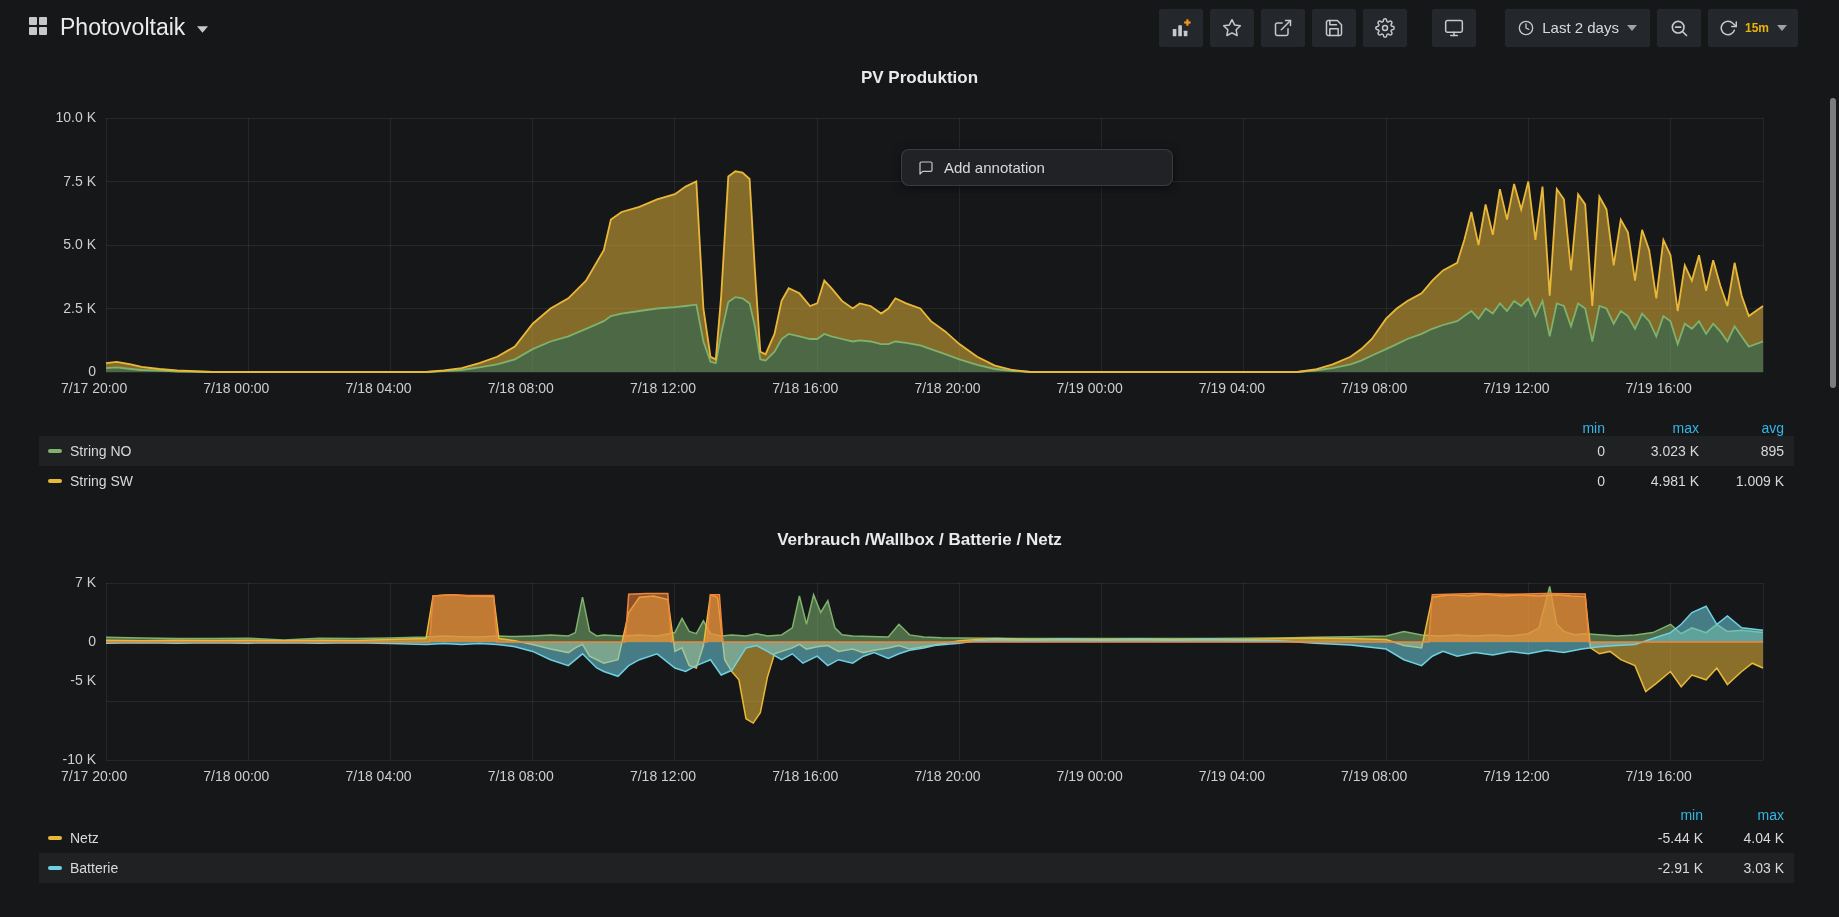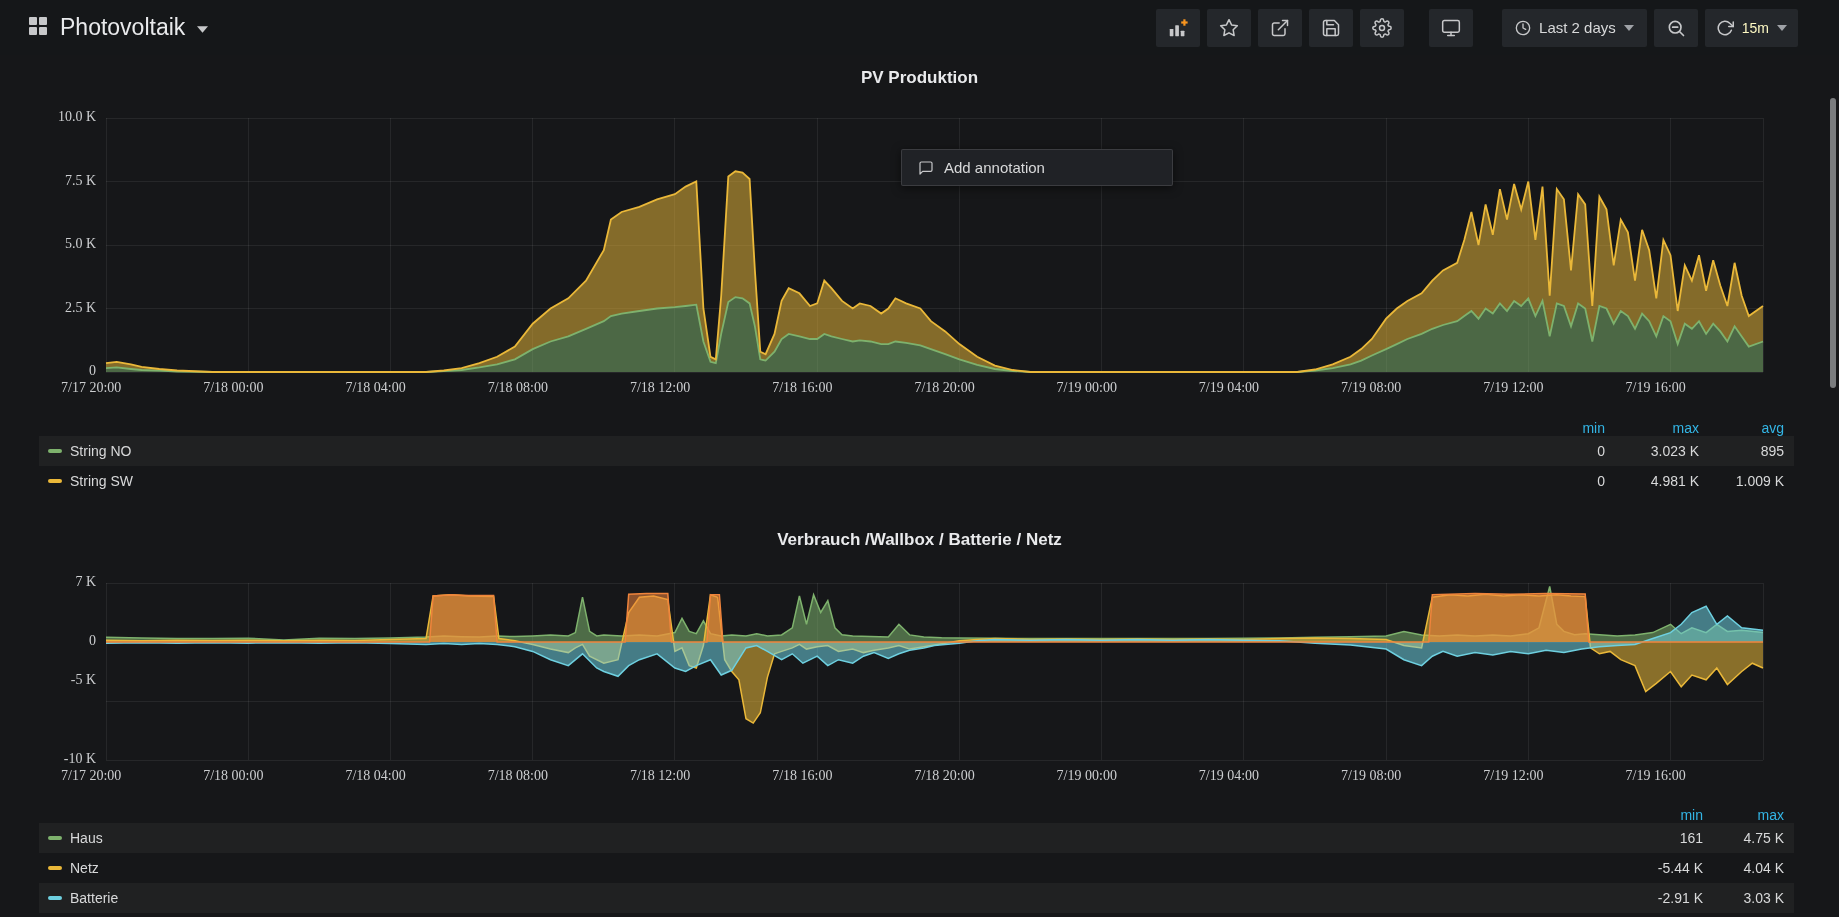--- a/index.html
+++ b/index.html
@@ -31,7 +31,7 @@
   .gap-l2 { margin-left: 22px; }
   .time-btn { padding: 0 13px; font-size: 15px; color: #d8d9da; }
   .refresh-btn { padding: 0 11px; }
-  .refresh-interval { font-size: 14px; font-weight: 400; color: #fef9c3; }
+  .refresh-interval { font-size: 12px; font-weight: 700; color: #eab308; }
   
   #charts { position: absolute; top: 0; left: 0; z-index: 1; }
   #axis-labels { position: absolute; top: 0; left: 0; width: 1839px; height: 713px; z-index: 2; pointer-events: none; font-family: Liberation Serif, serif; }

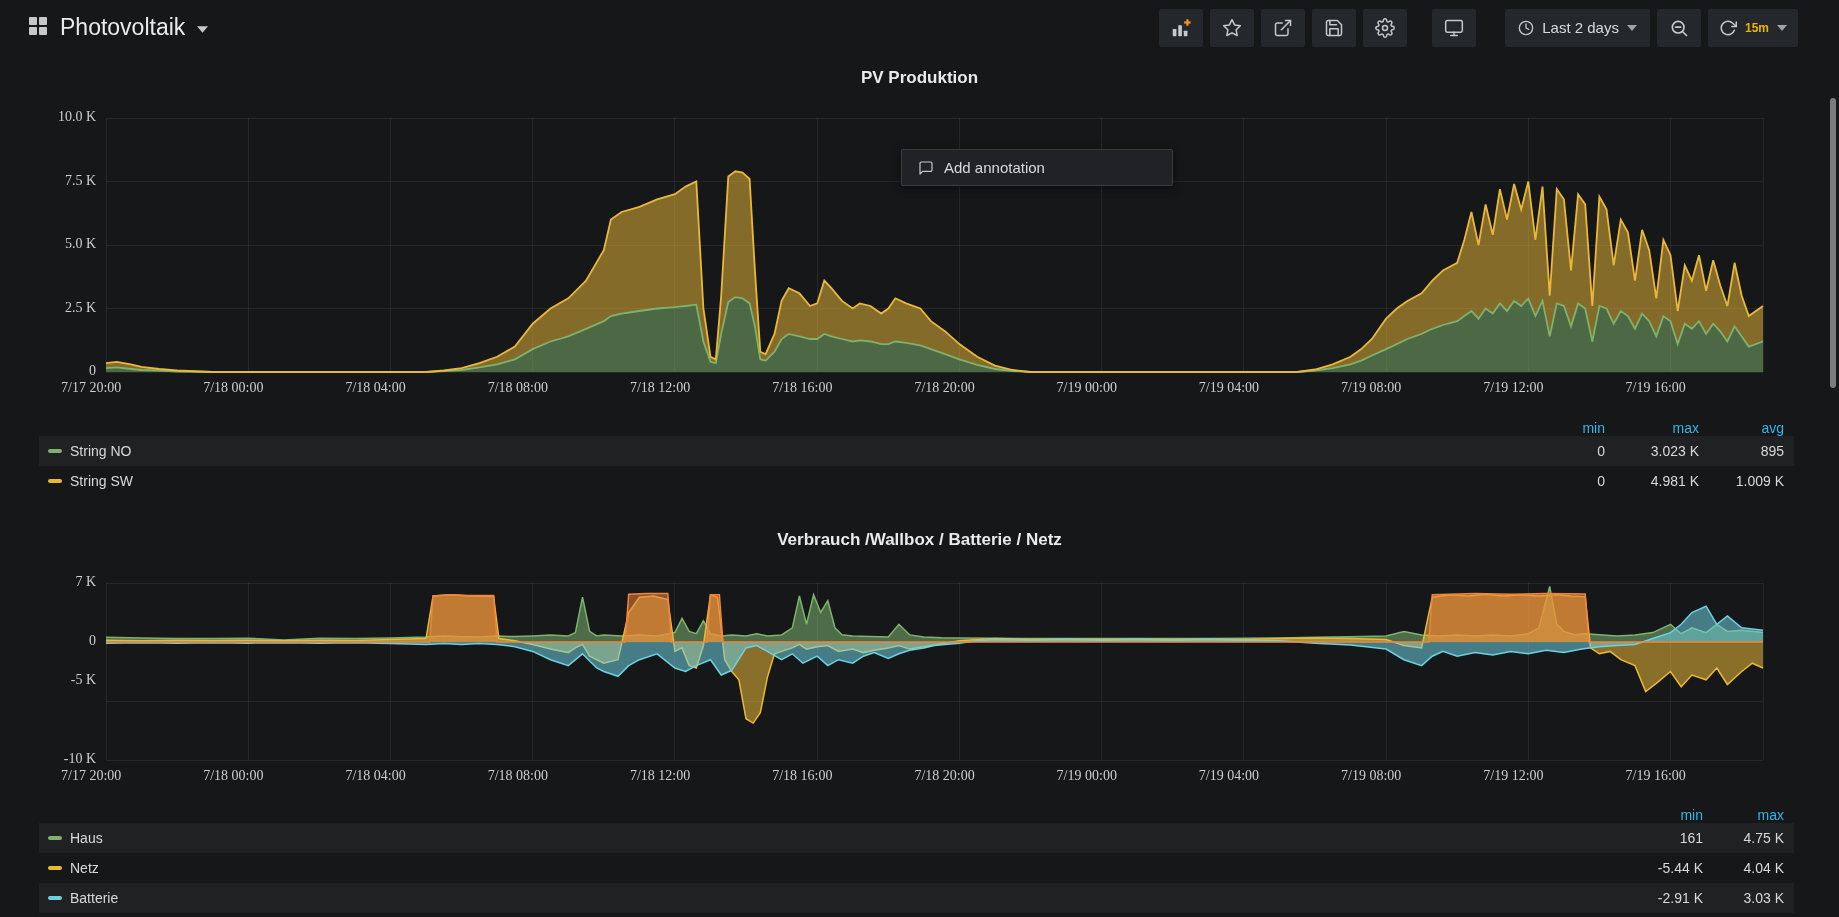--- a/index.html
+++ b/index.html
@@ -34,7 +34,7 @@
   .refresh-interval { font-size: 12px; font-weight: 700; color: #eab308; }
   
   #charts { position: absolute; top: 0; left: 0; z-index: 1; }
-  #axis-labels { position: absolute; top: 0; left: 0; width: 1839px; height: 713px; z-index: 2; pointer-events: none; font-family: Liberation Serif, serif; }
+  #axis-labels { position: absolute; top: 0; left: 0; width: 1839px; height: 713px; z-index: 2; pointer-events: none; }
   .y-tick { position: absolute; left: 16px; width: 80px; text-align: right; font-size: 14px; color: #ccced0; }
   .x-tick { position: absolute; width: 90px; text-align: left; font-size: 14px; color: #ccced0; }
   .panel-title {

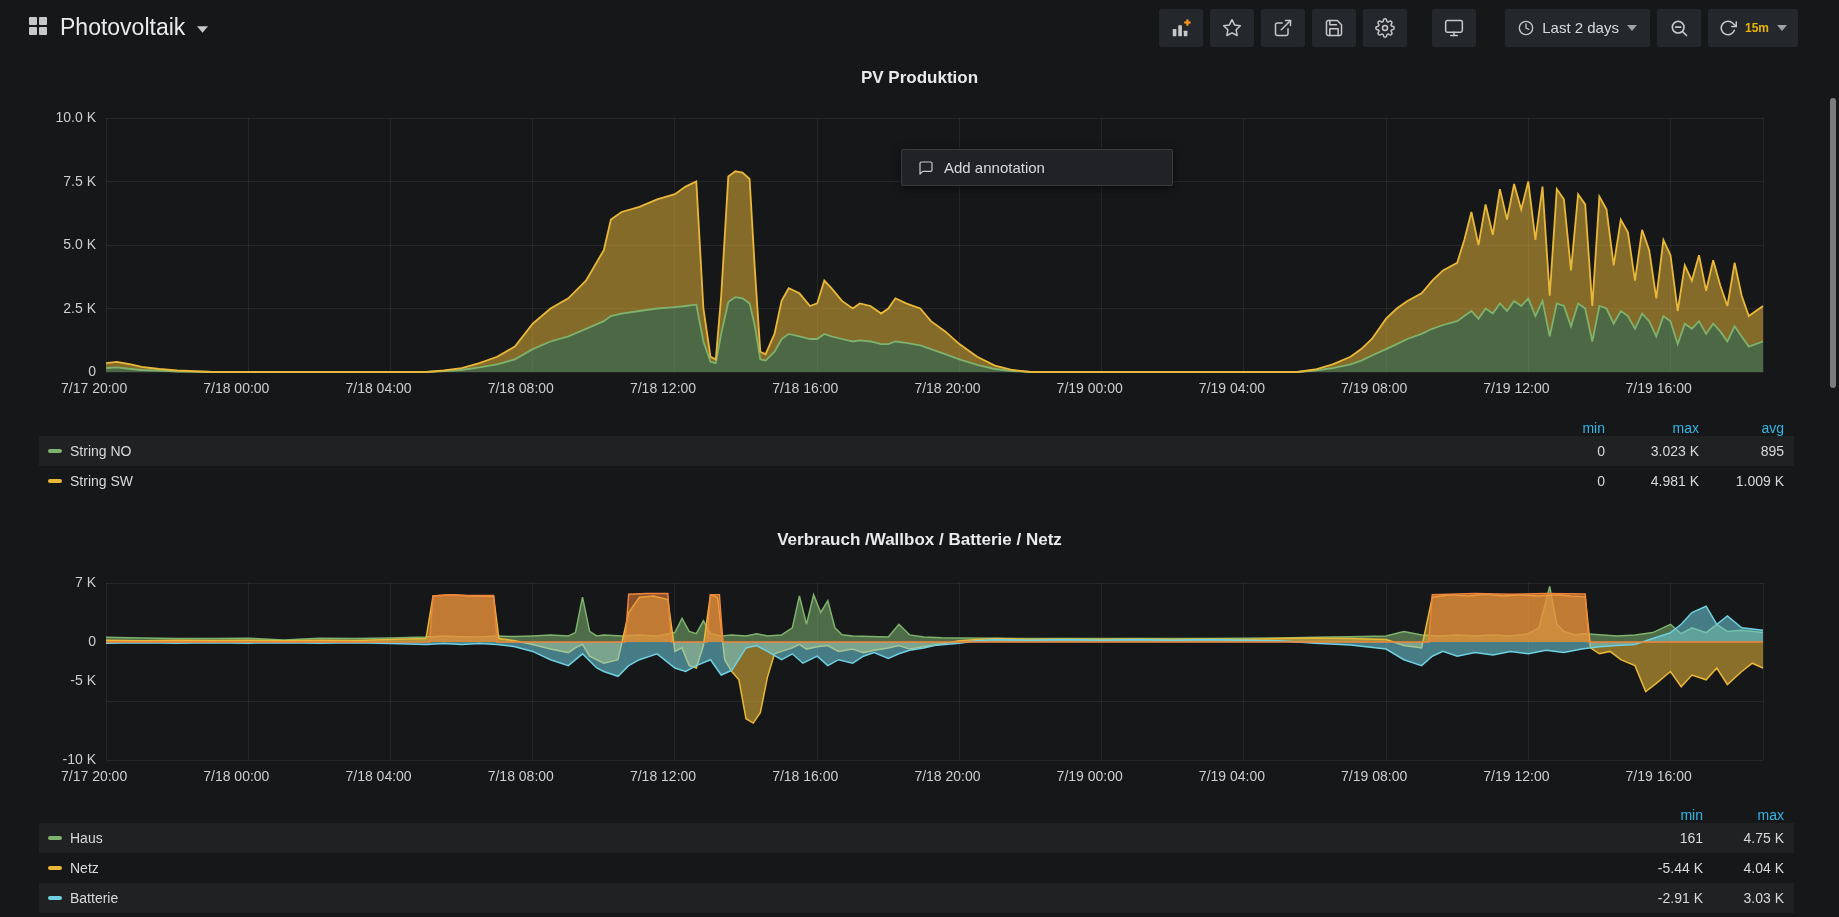--- a/index.html
+++ b/index.html
@@ -58,7 +58,7 @@
   
   .annotation-popup {
     position: absolute; left: 901px; top: 149px; width: 272px; height: 37px;
-    background: #202226; border: 1px solid rgba(255,255,255,0.12); border-radius: 2px;
+    background: #202226; border: 1px solid rgba(255,255,255,0.12); border-radius: 8px;
     box-shadow: 0 2px 10px rgba(0,0,0,0.55);
     display: flex; align-items: center; gap: 10px; padding: 0 16px;
     font-size: 15px; color: #d8d9da; z-index: 5; cursor: pointer;

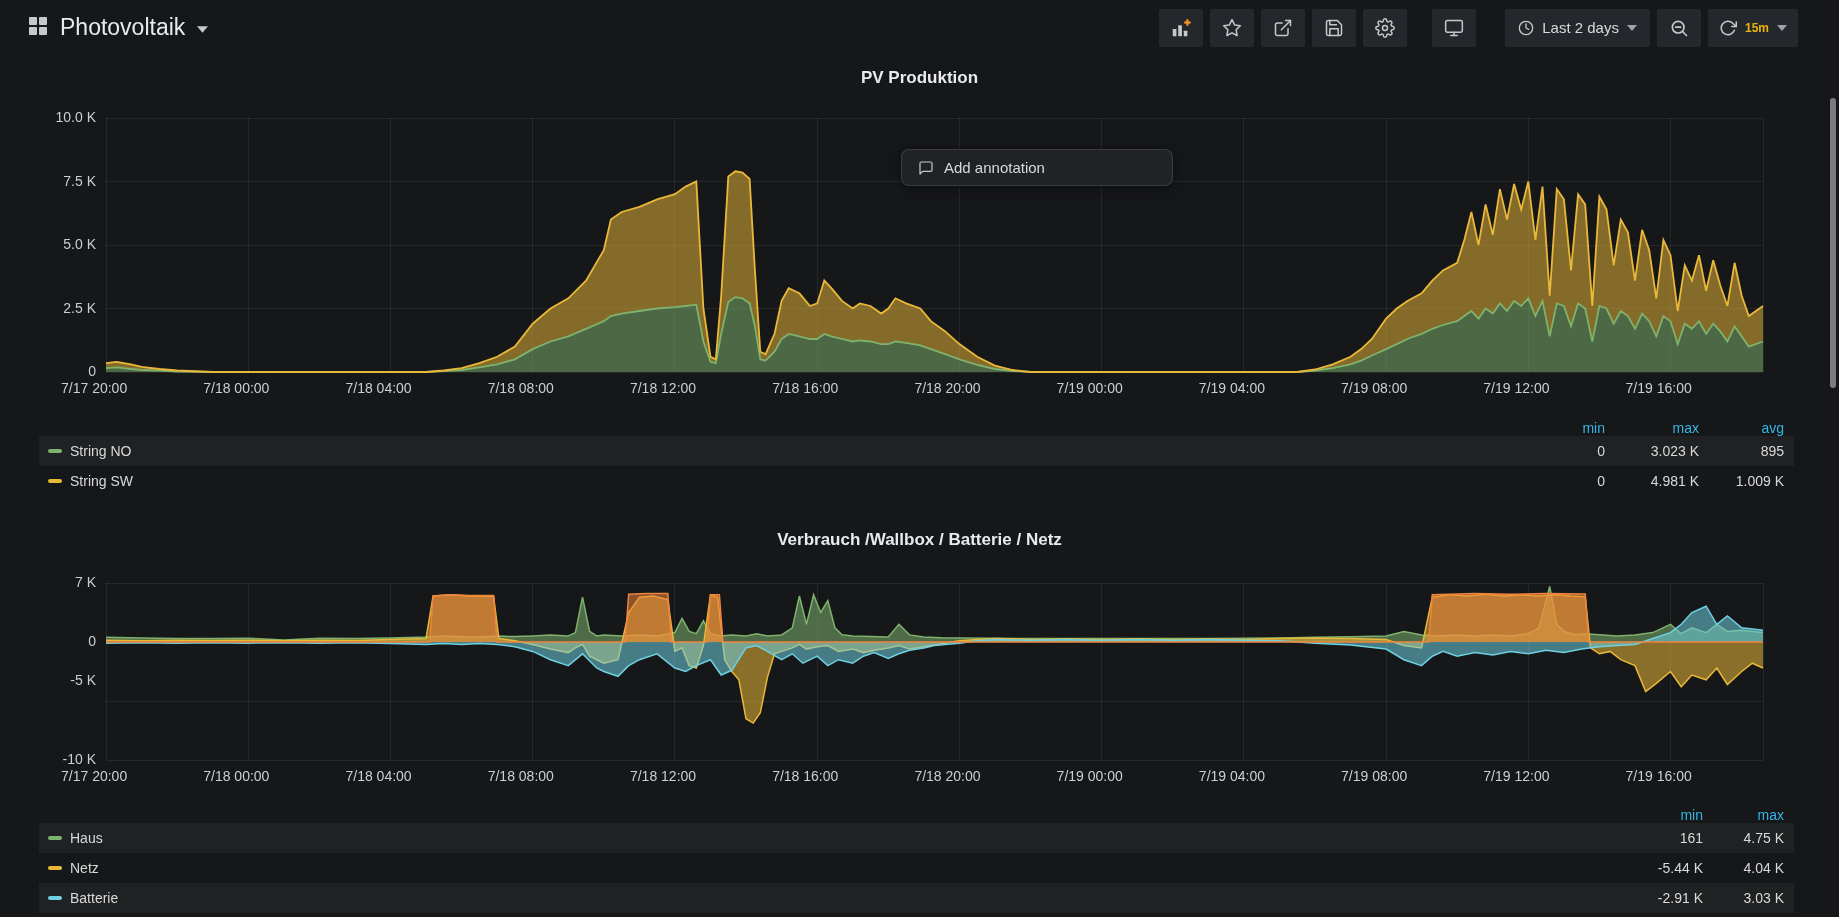--- a/index.html
+++ b/index.html
@@ -293,13 +293,6 @@
     <div class="cell c81 hdr">min</div>
     <div class="cell c81 hdr">max</div>
   </div>
-  <div class="legend-row stripe">
-    <span class="swatch" style="background: rgb(126, 178, 109);"></span>
-    <span class="series-name">Haus</span>
-    <div class="flex-spacer"></div>
-    <div class="cell c81">161</div>
-    <div class="cell c81">4.75 K</div>
-  </div>
   <div class="legend-row">
     <span class="swatch" style="background: rgb(234, 184, 57);"></span>
     <span class="series-name">Netz</span>

